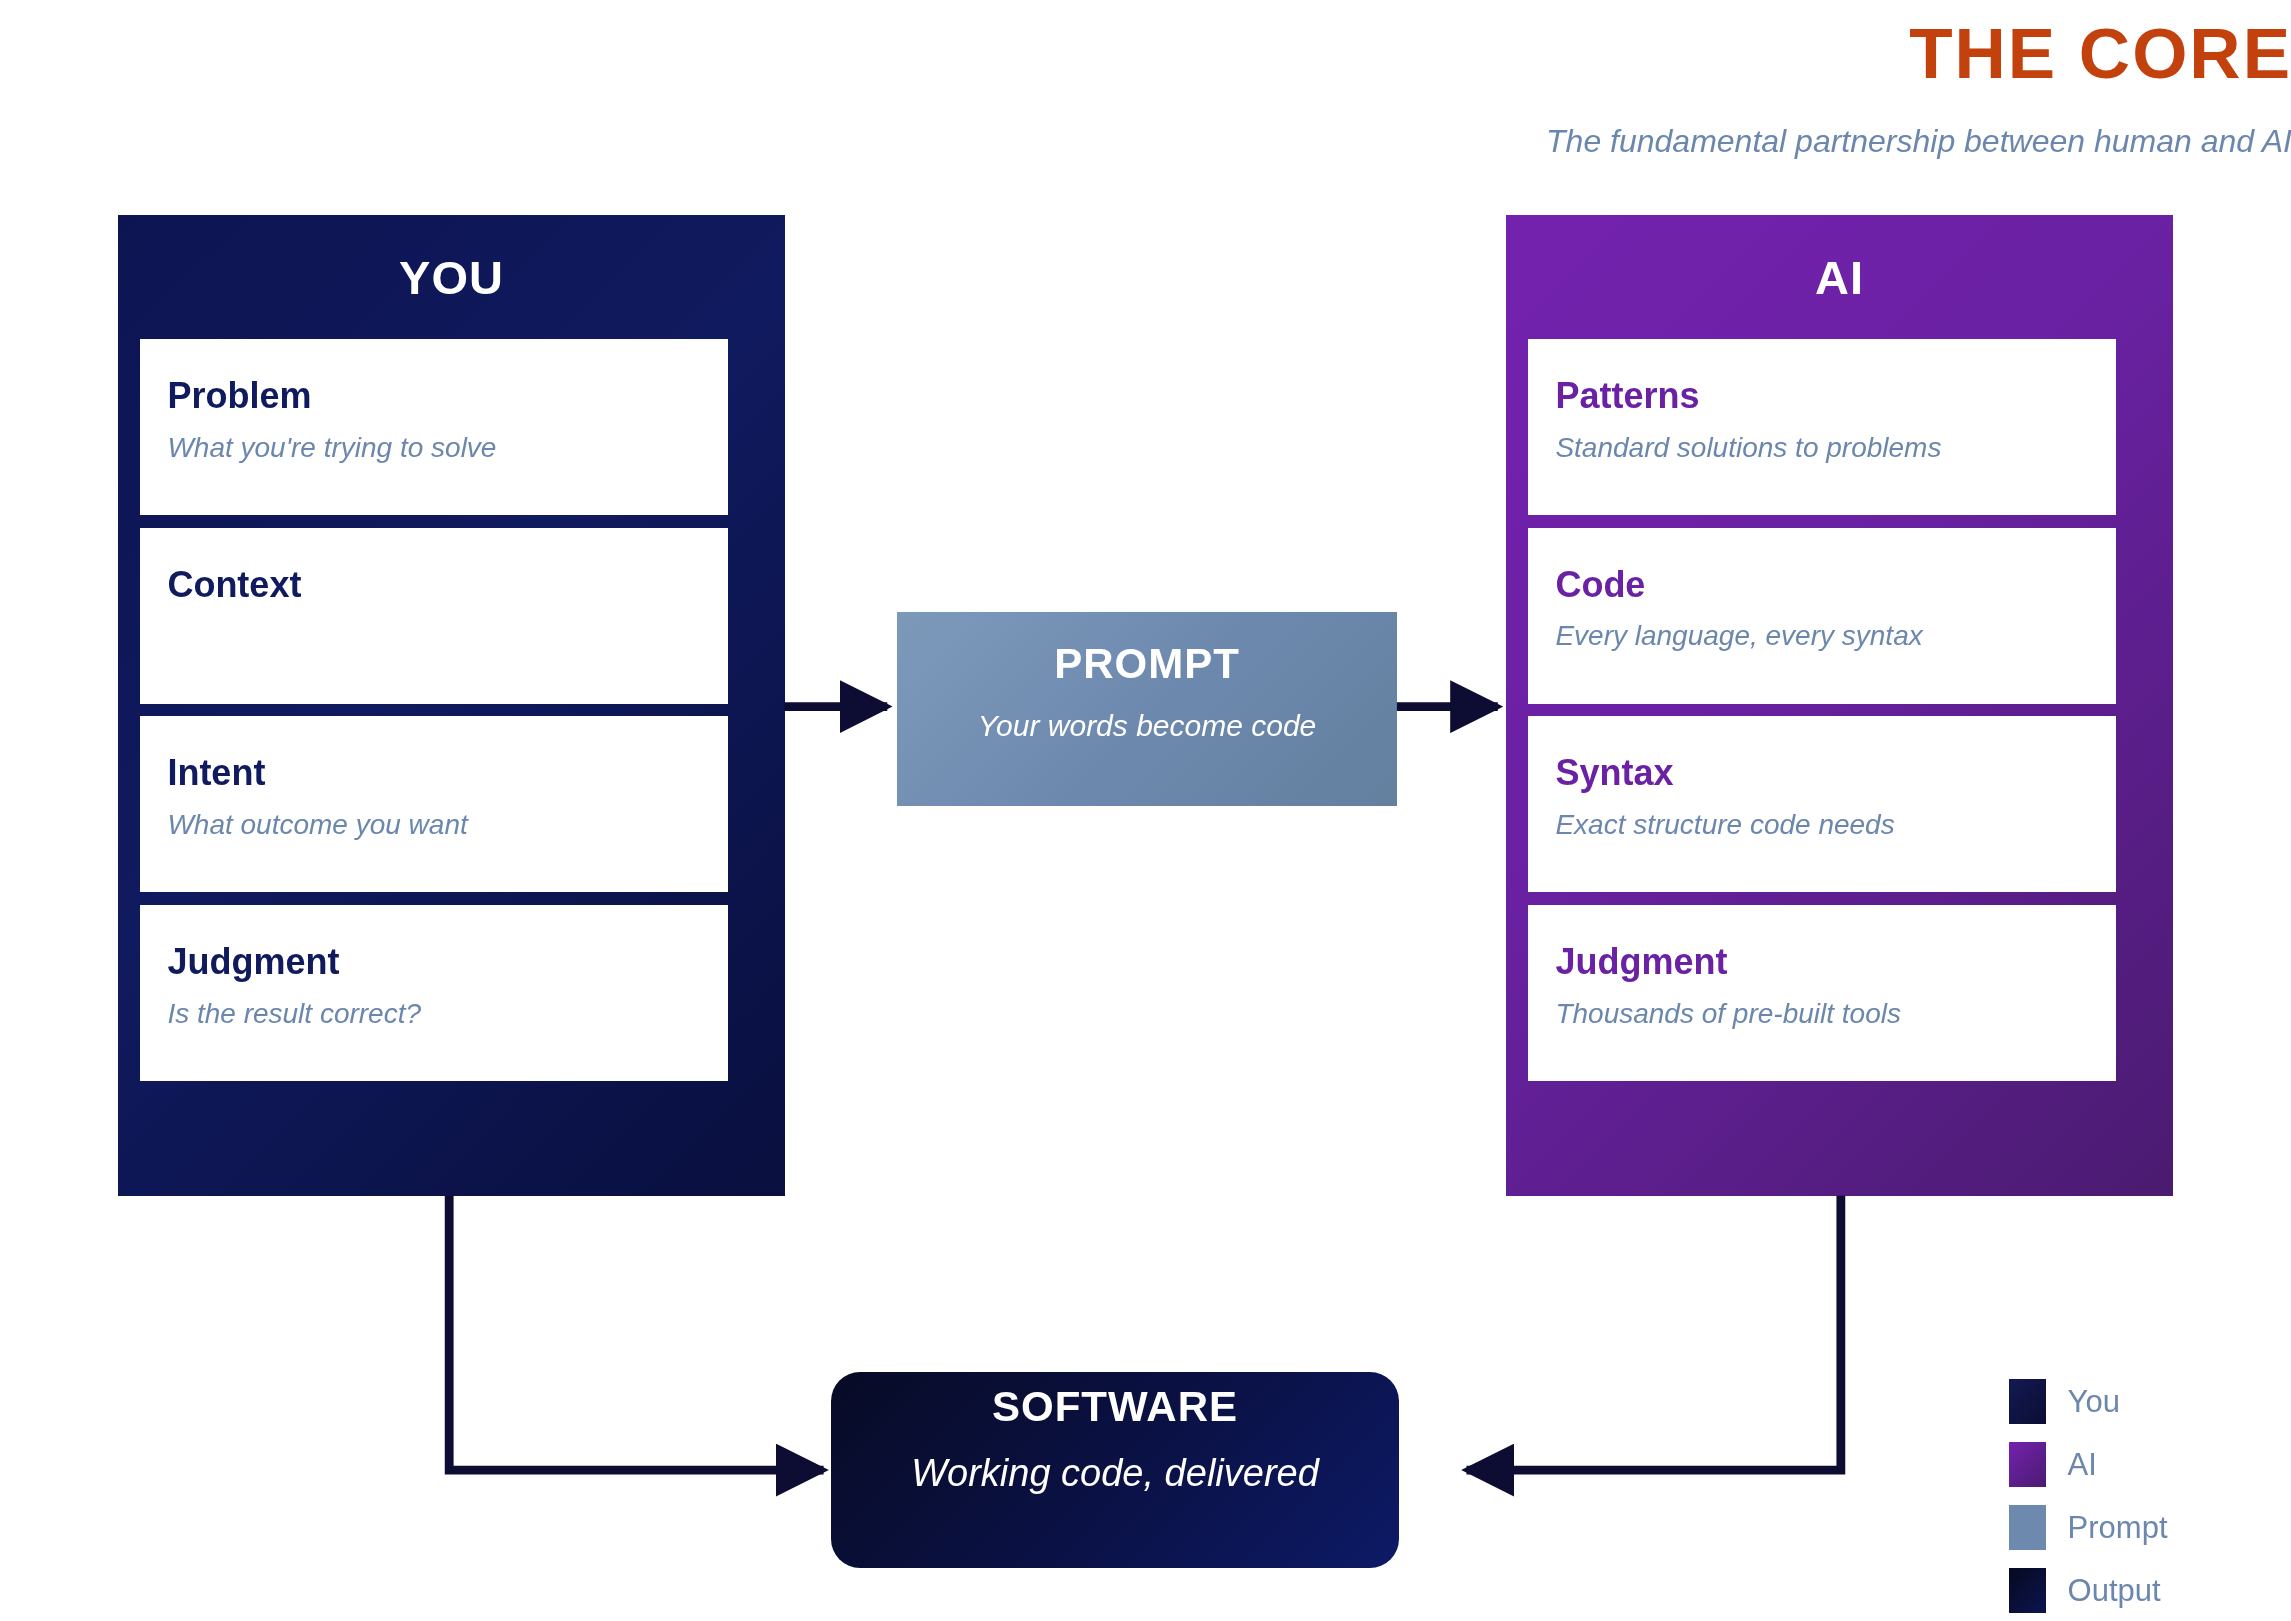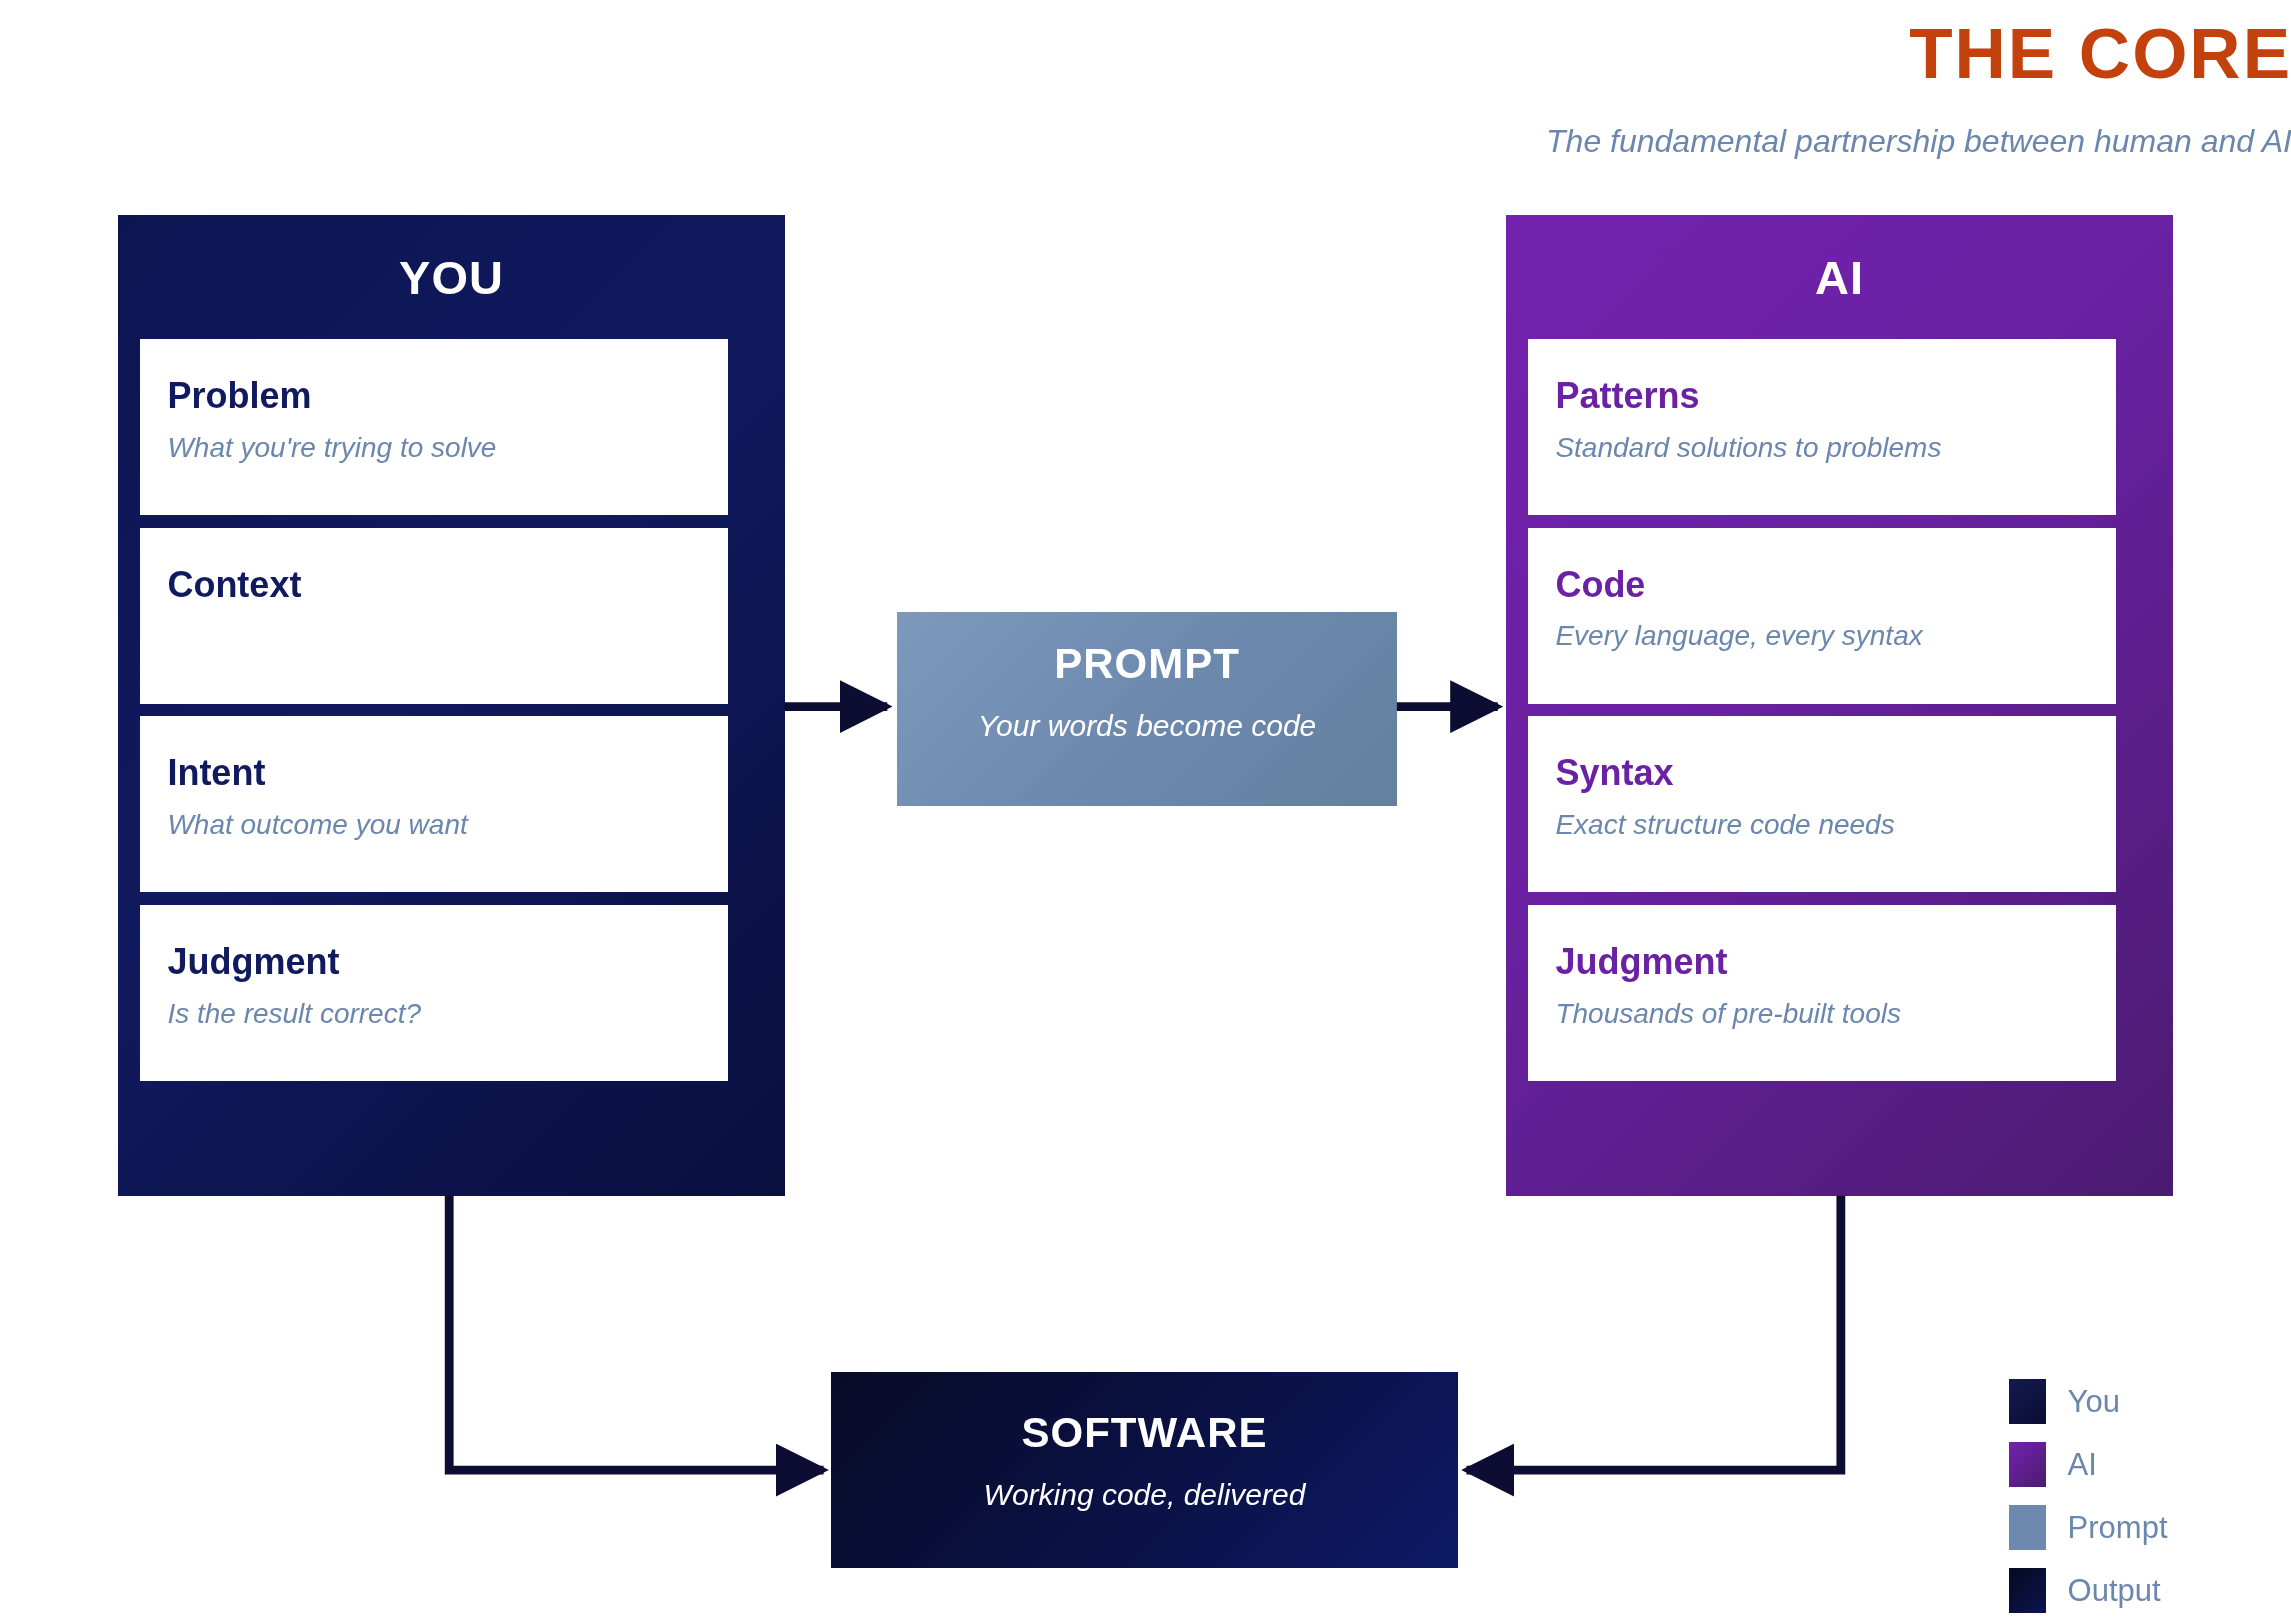--- a/index.html
+++ b/index.html
@@ -139,11 +139,12 @@
     position: absolute;
     left: 831px;
     top: 1372px;
-    width: 627px;
+    width: 568px;
     height: 196px;
     background: linear-gradient(135deg, #080b26 0%, #0a1040 45%, #0d1a66 100%);
     box-sizing: border-box;
-    padding-top: 40px;
+    padding-top: 14px;
+    border-radius: 29px;
   }
   #software-box .box-title {
     text-align: center;

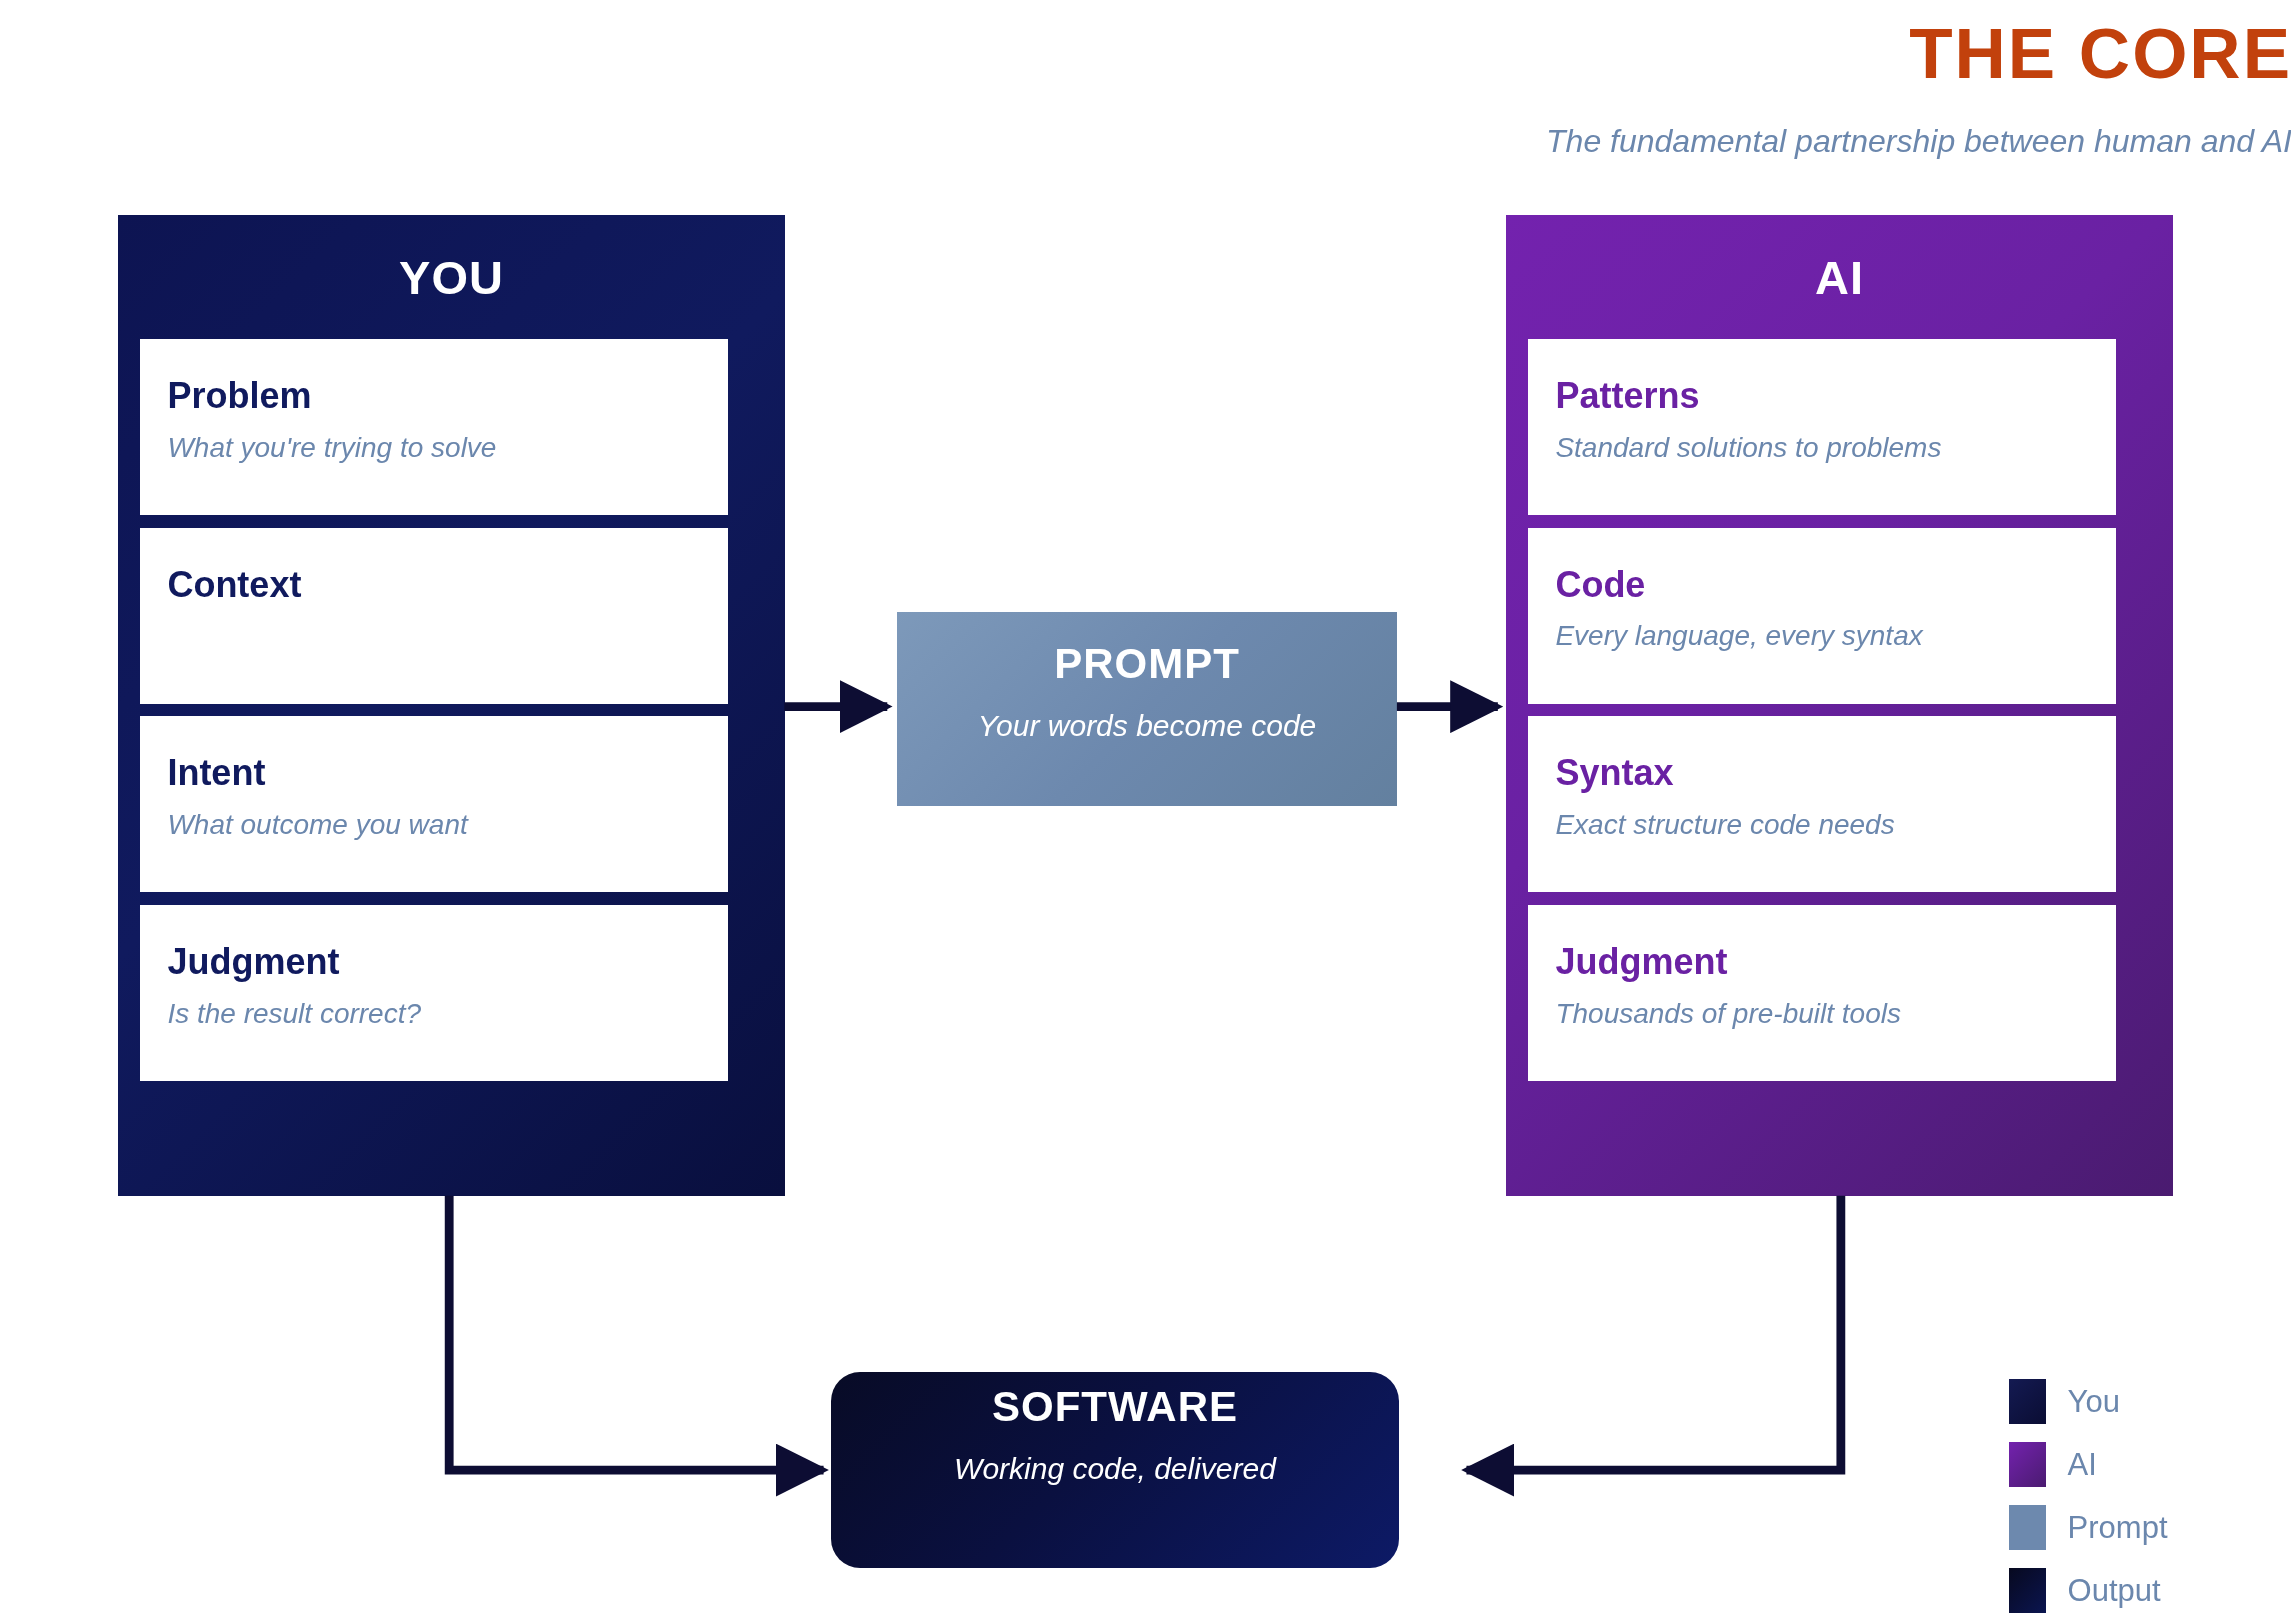--- a/index.html
+++ b/index.html
@@ -158,7 +158,7 @@
   #software-box .box-desc {
     text-align: center;
     color: #ffffff;
-    font-size: 30px;
+    font-size: 38px;
     font-style: italic;
     line-height: 1.0;
   }

